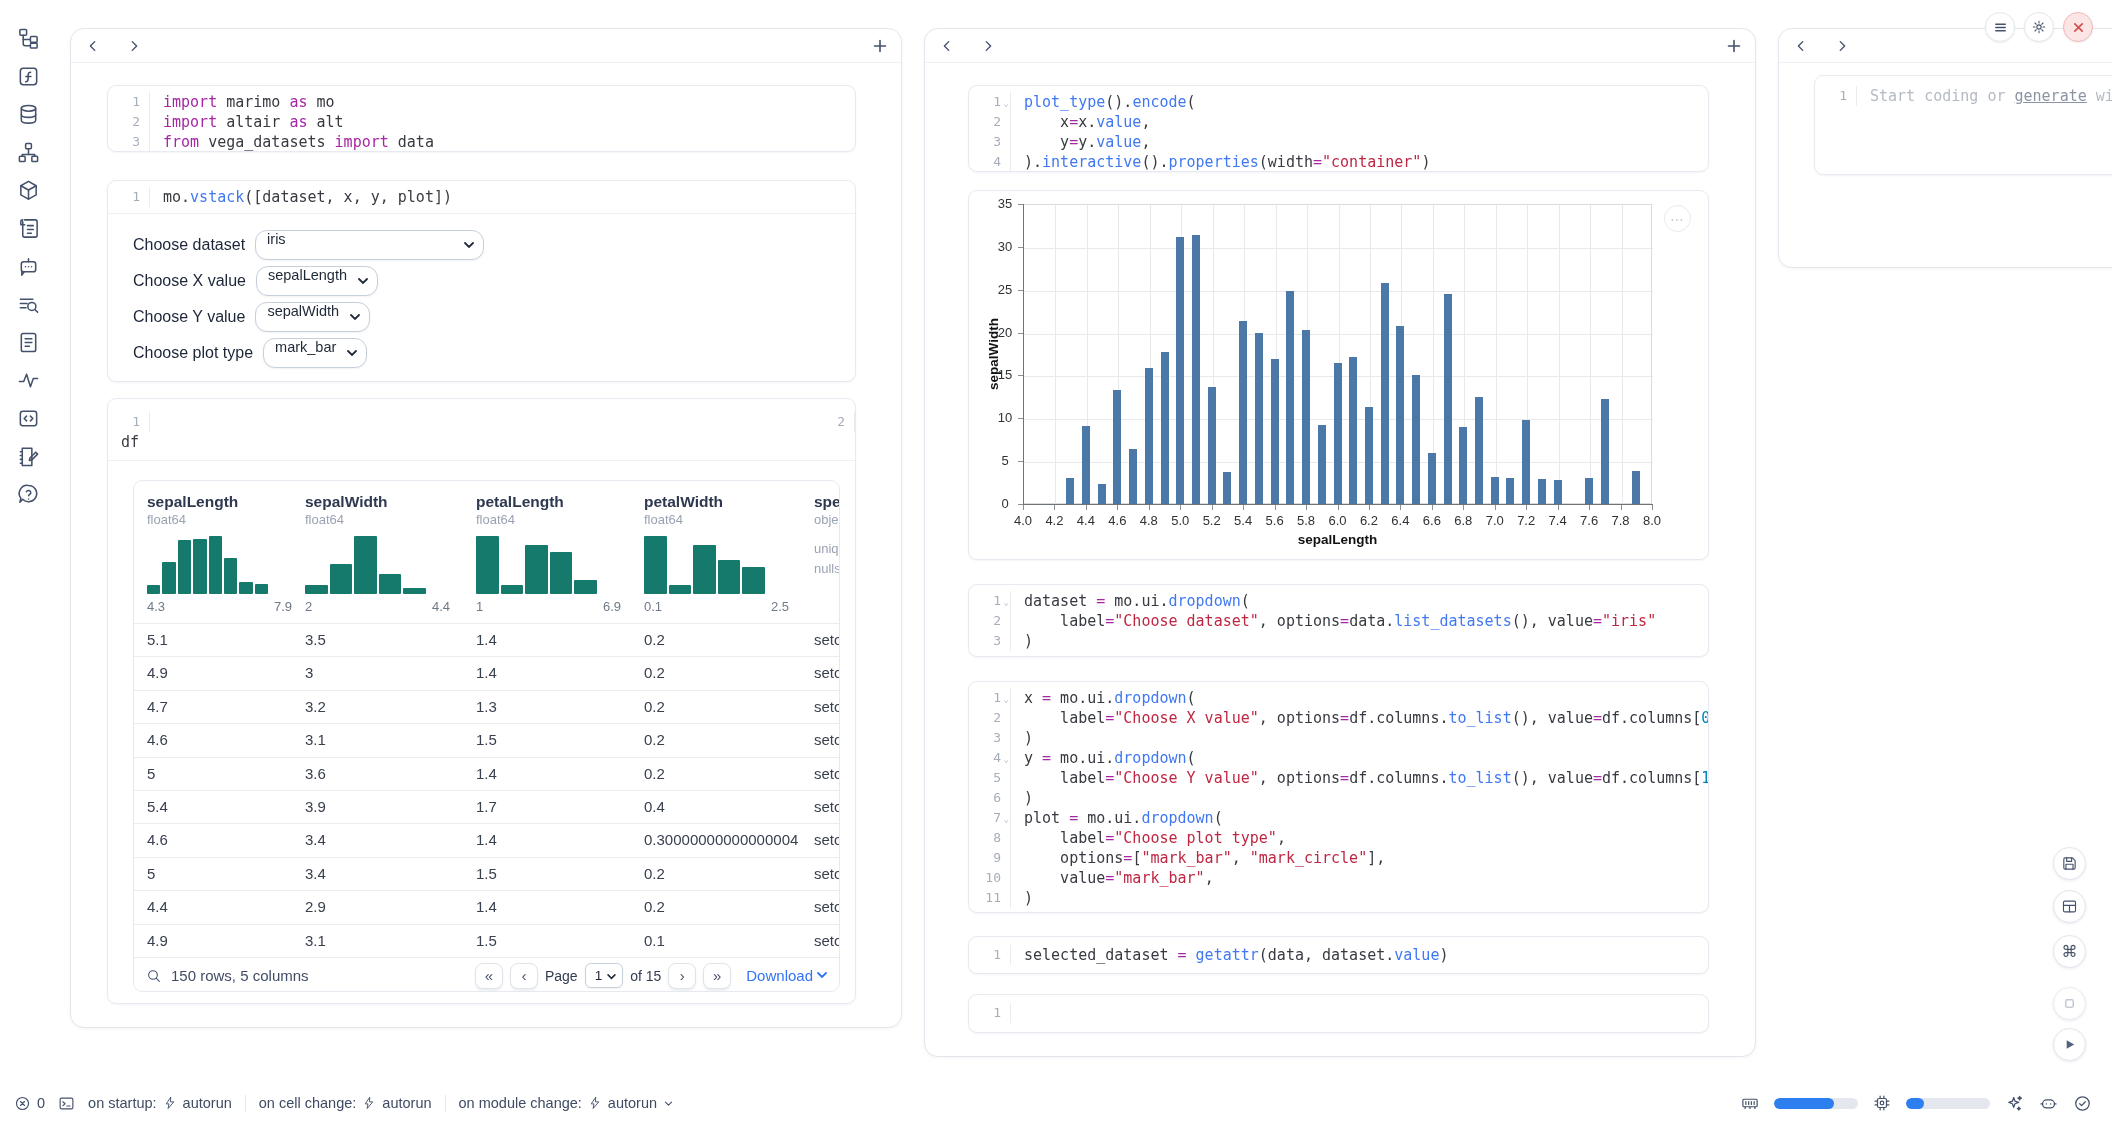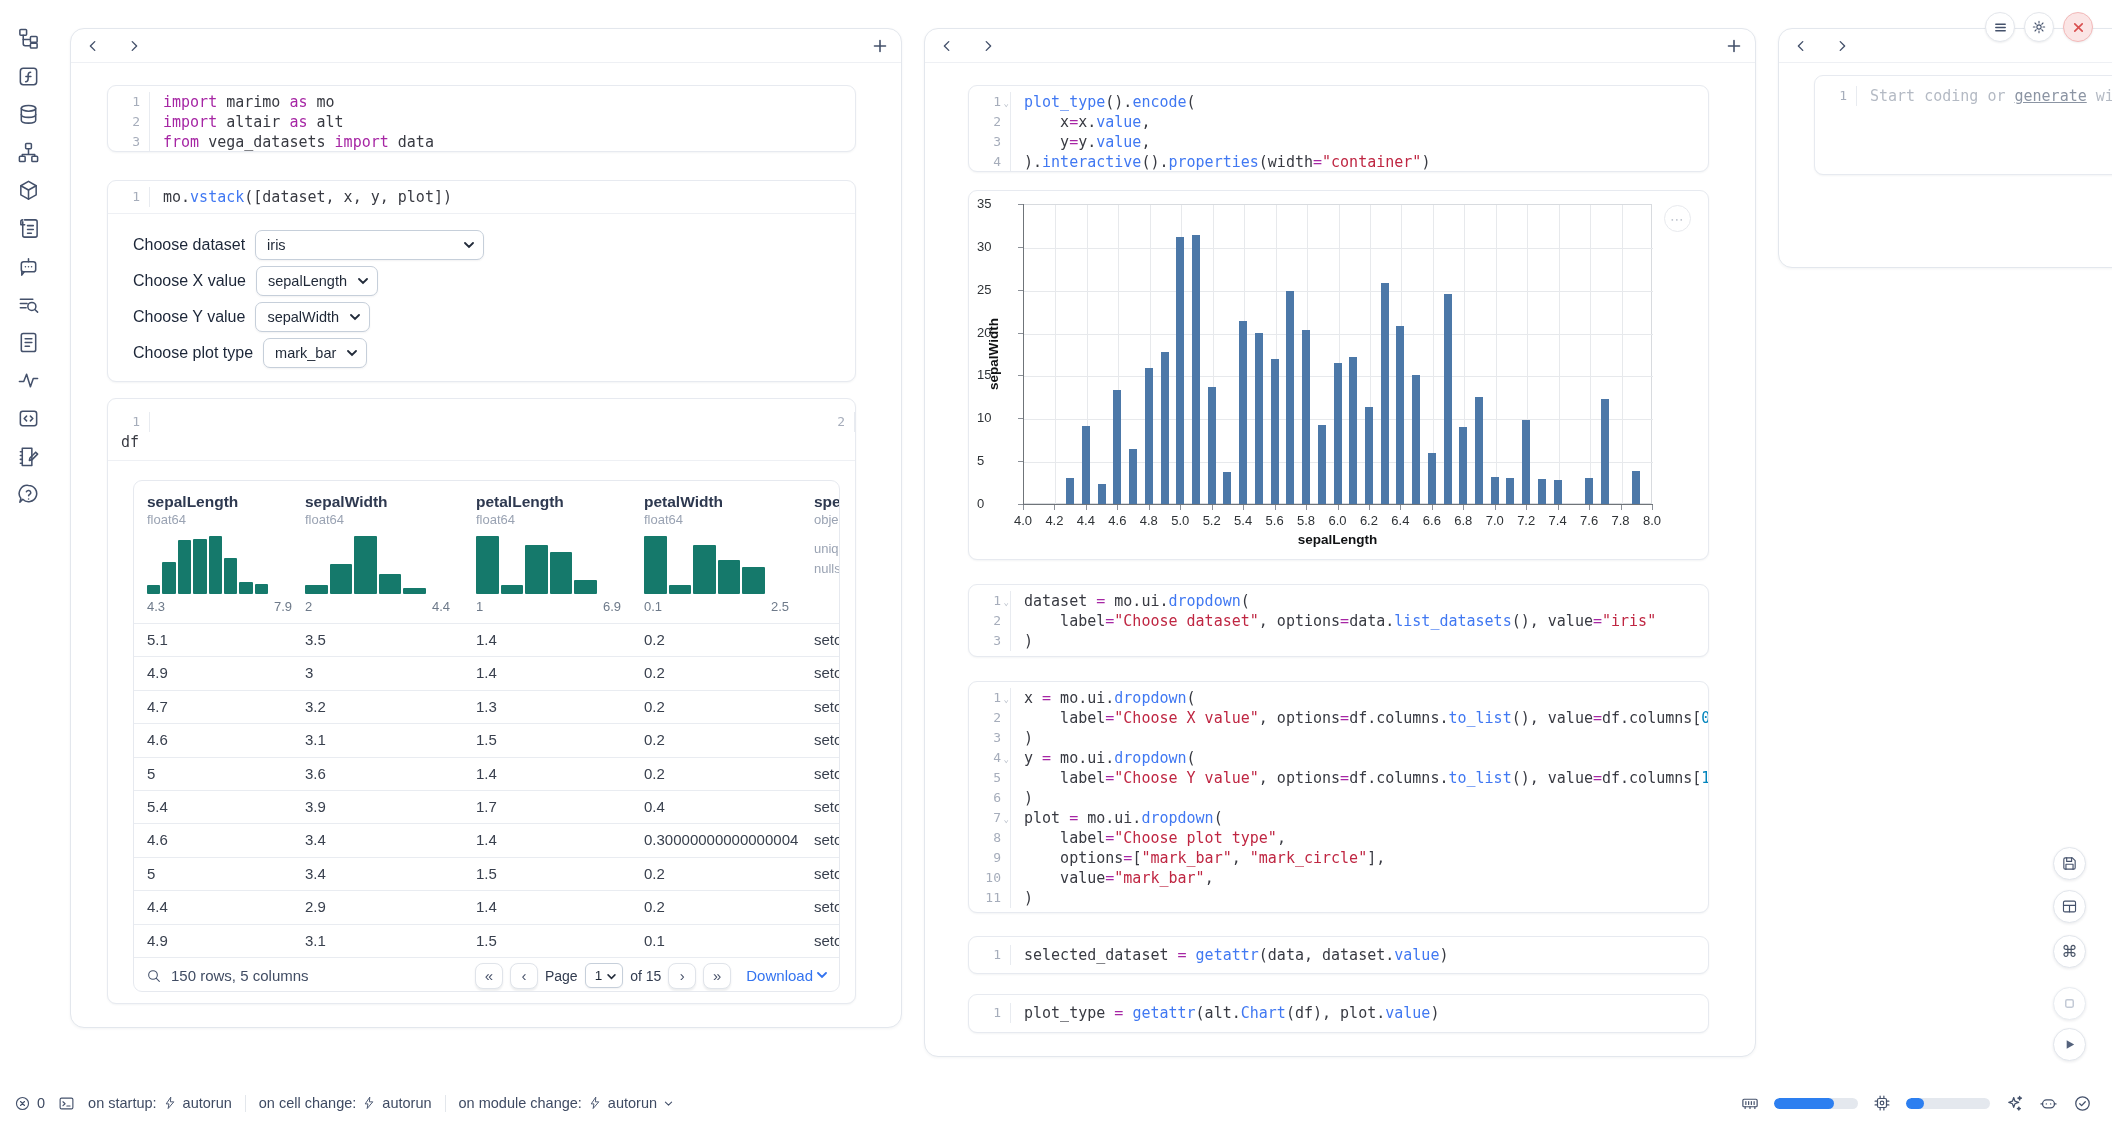--- a/index.html
+++ b/index.html
@@ -97,7 +97,7 @@
   .tick-x{position:absolute;width:1px;height:5px;background:#8b9098;top:314px}
   .tick-y{position:absolute;height:1px;width:5px;background:#8b9098;left:49px}
   .xlab{position:absolute;width:36px;text-align:center;font-size:13px;color:#2f3337;top:322px}
-  .ylab{position:absolute;left:8px;width:40px;text-align:left;font-size:13px;color:#2f3337}
+  .ylab{position:absolute;left:16px;width:40px;text-align:center;font-size:13px;color:#2f3337}
   .xtitle{position:absolute;left:54px;width:629px;top:341px;text-align:center;font-size:13.5px;font-weight:bold;color:#101214}
   .ytitle{position:absolute;left:24px;top:163px;transform:translate(-50%,-50%) rotate(-90deg);
     font-size:13.5px;font-weight:bold;color:#101214;white-space:nowrap}

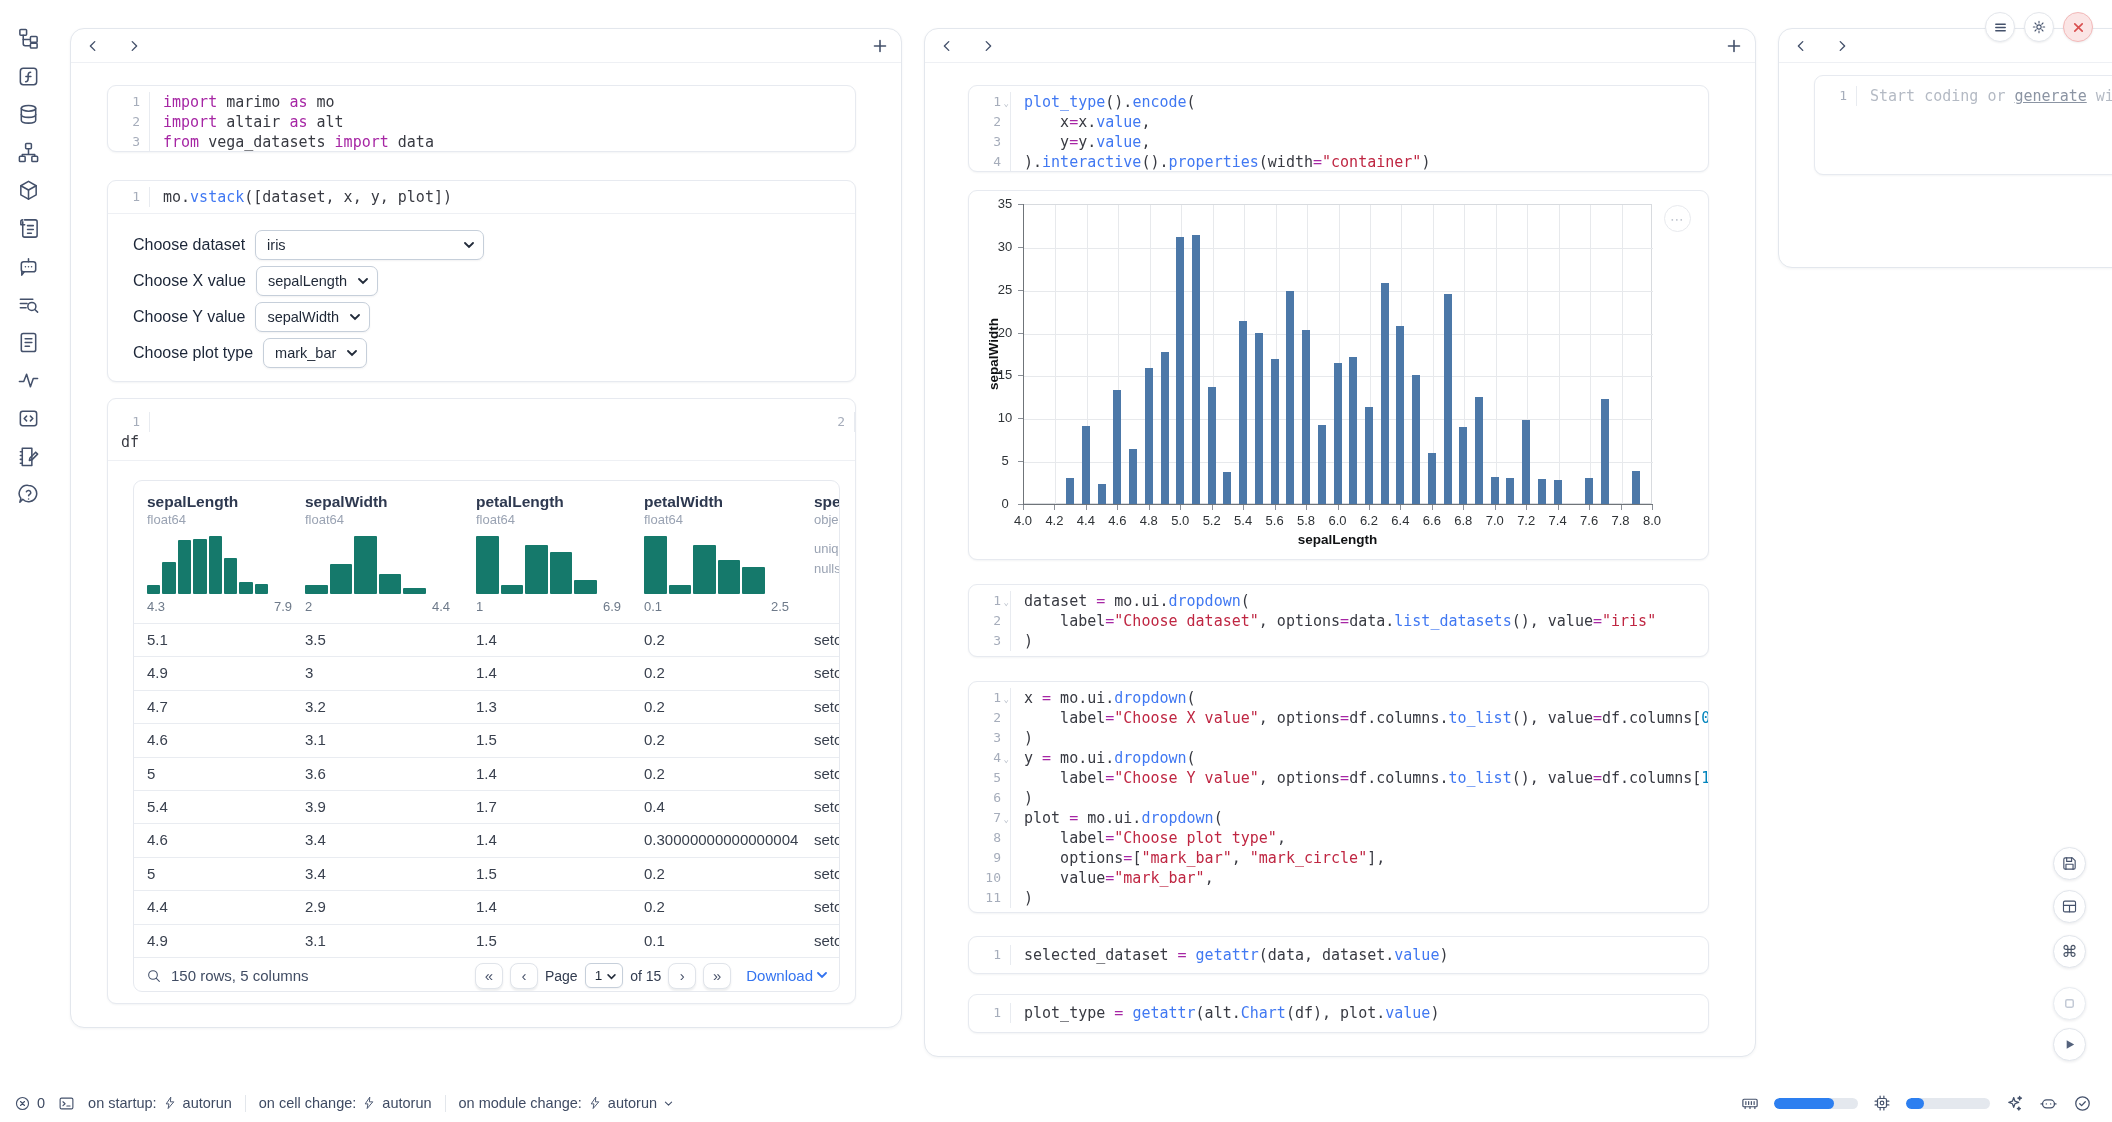--- a/index.html
+++ b/index.html
@@ -53,7 +53,7 @@
   .controls{padding:16px 0 0 25px}
   .ctl{height:30px;display:flex;align-items:center;margin-bottom:6px}
   .ctl-label{font-size:16px;color:#1c2638;margin-right:10px}
-  .select{display:inline-flex;align-items:center;height:30px;border:1px solid #c6cfda;border-radius:7px;
+  .select{display:inline-flex;height:30px;border:1px solid #c6cfda;border-radius:12px;
     background:#fff;padding:0 30px 0 11px;font-size:14.5px;color:#1f2837;position:relative;
     box-shadow:0 1px 2px rgba(27,36,50,.06);cursor:pointer}
   .select svg{position:absolute;right:9px;top:11px}

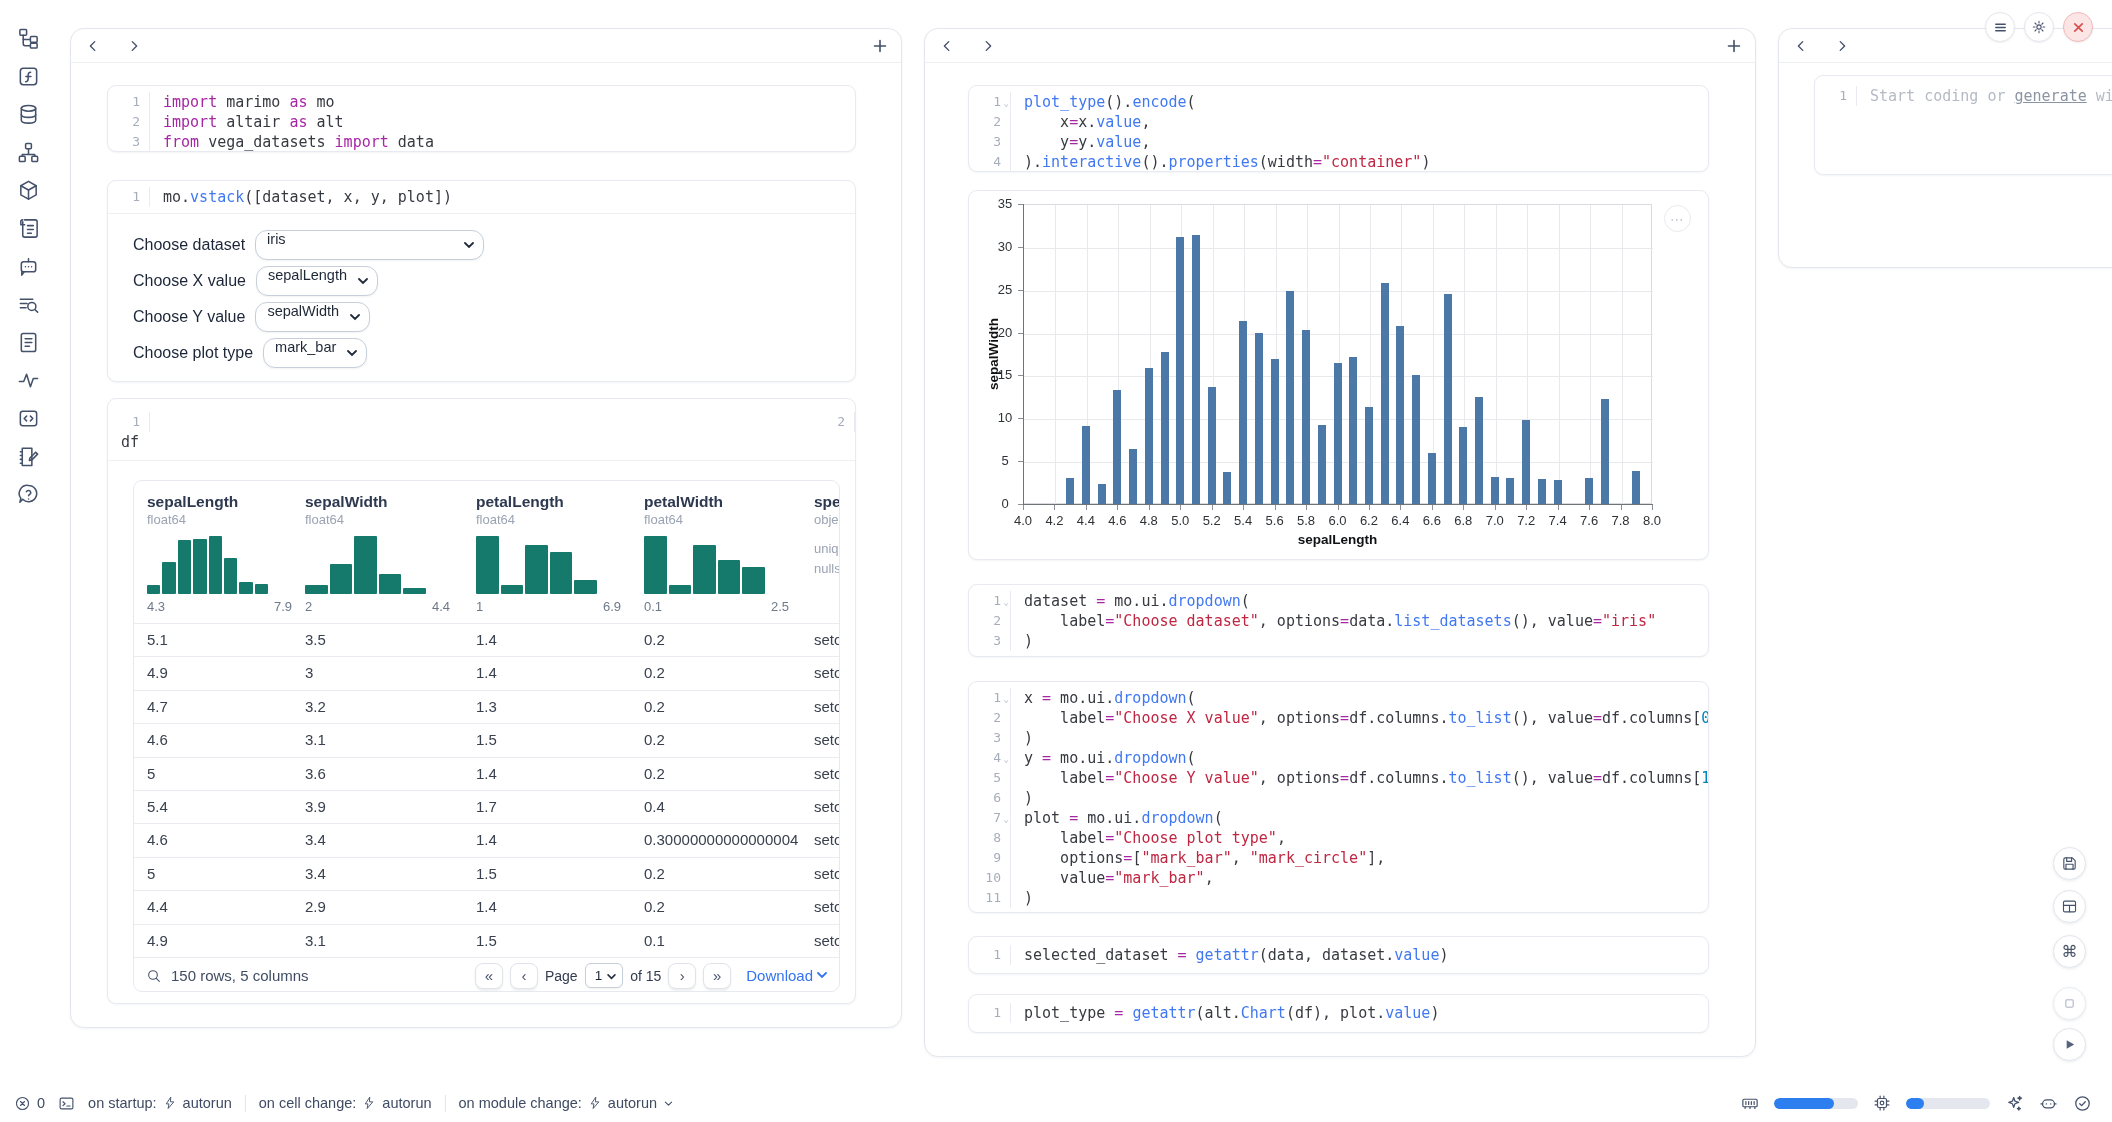--- a/index.html
+++ b/index.html
@@ -696,7 +696,6 @@
     <div class="card" id="c2-plottype">
       <div class="codeblock" style="padding:8px 0">
           <div class="gut">1</div>
-          <div class="src"><span class="tk-p">plot_type </span><span class="tk-o">=</span><span class="tk-p"> </span><span class="tk-f">getattr</span><span class="tk-p">(alt.</span><span class="tk-f">Chart</span><span class="tk-p">(df), plot.</span><span class="tk-f">value</span><span class="tk-p">)</span></div>
         </div>
     </div>
   </div>

